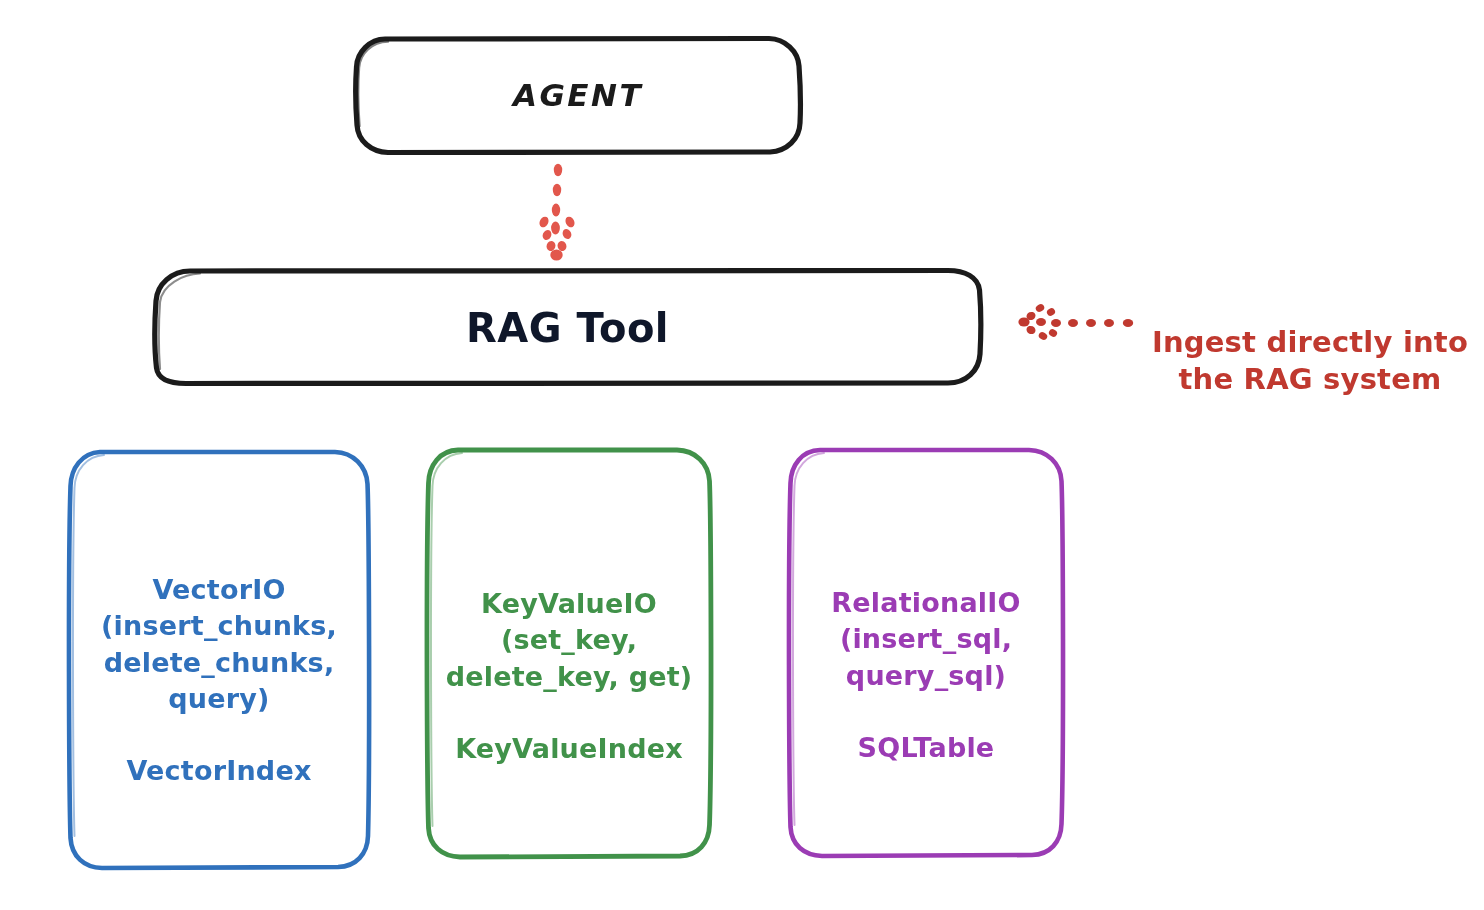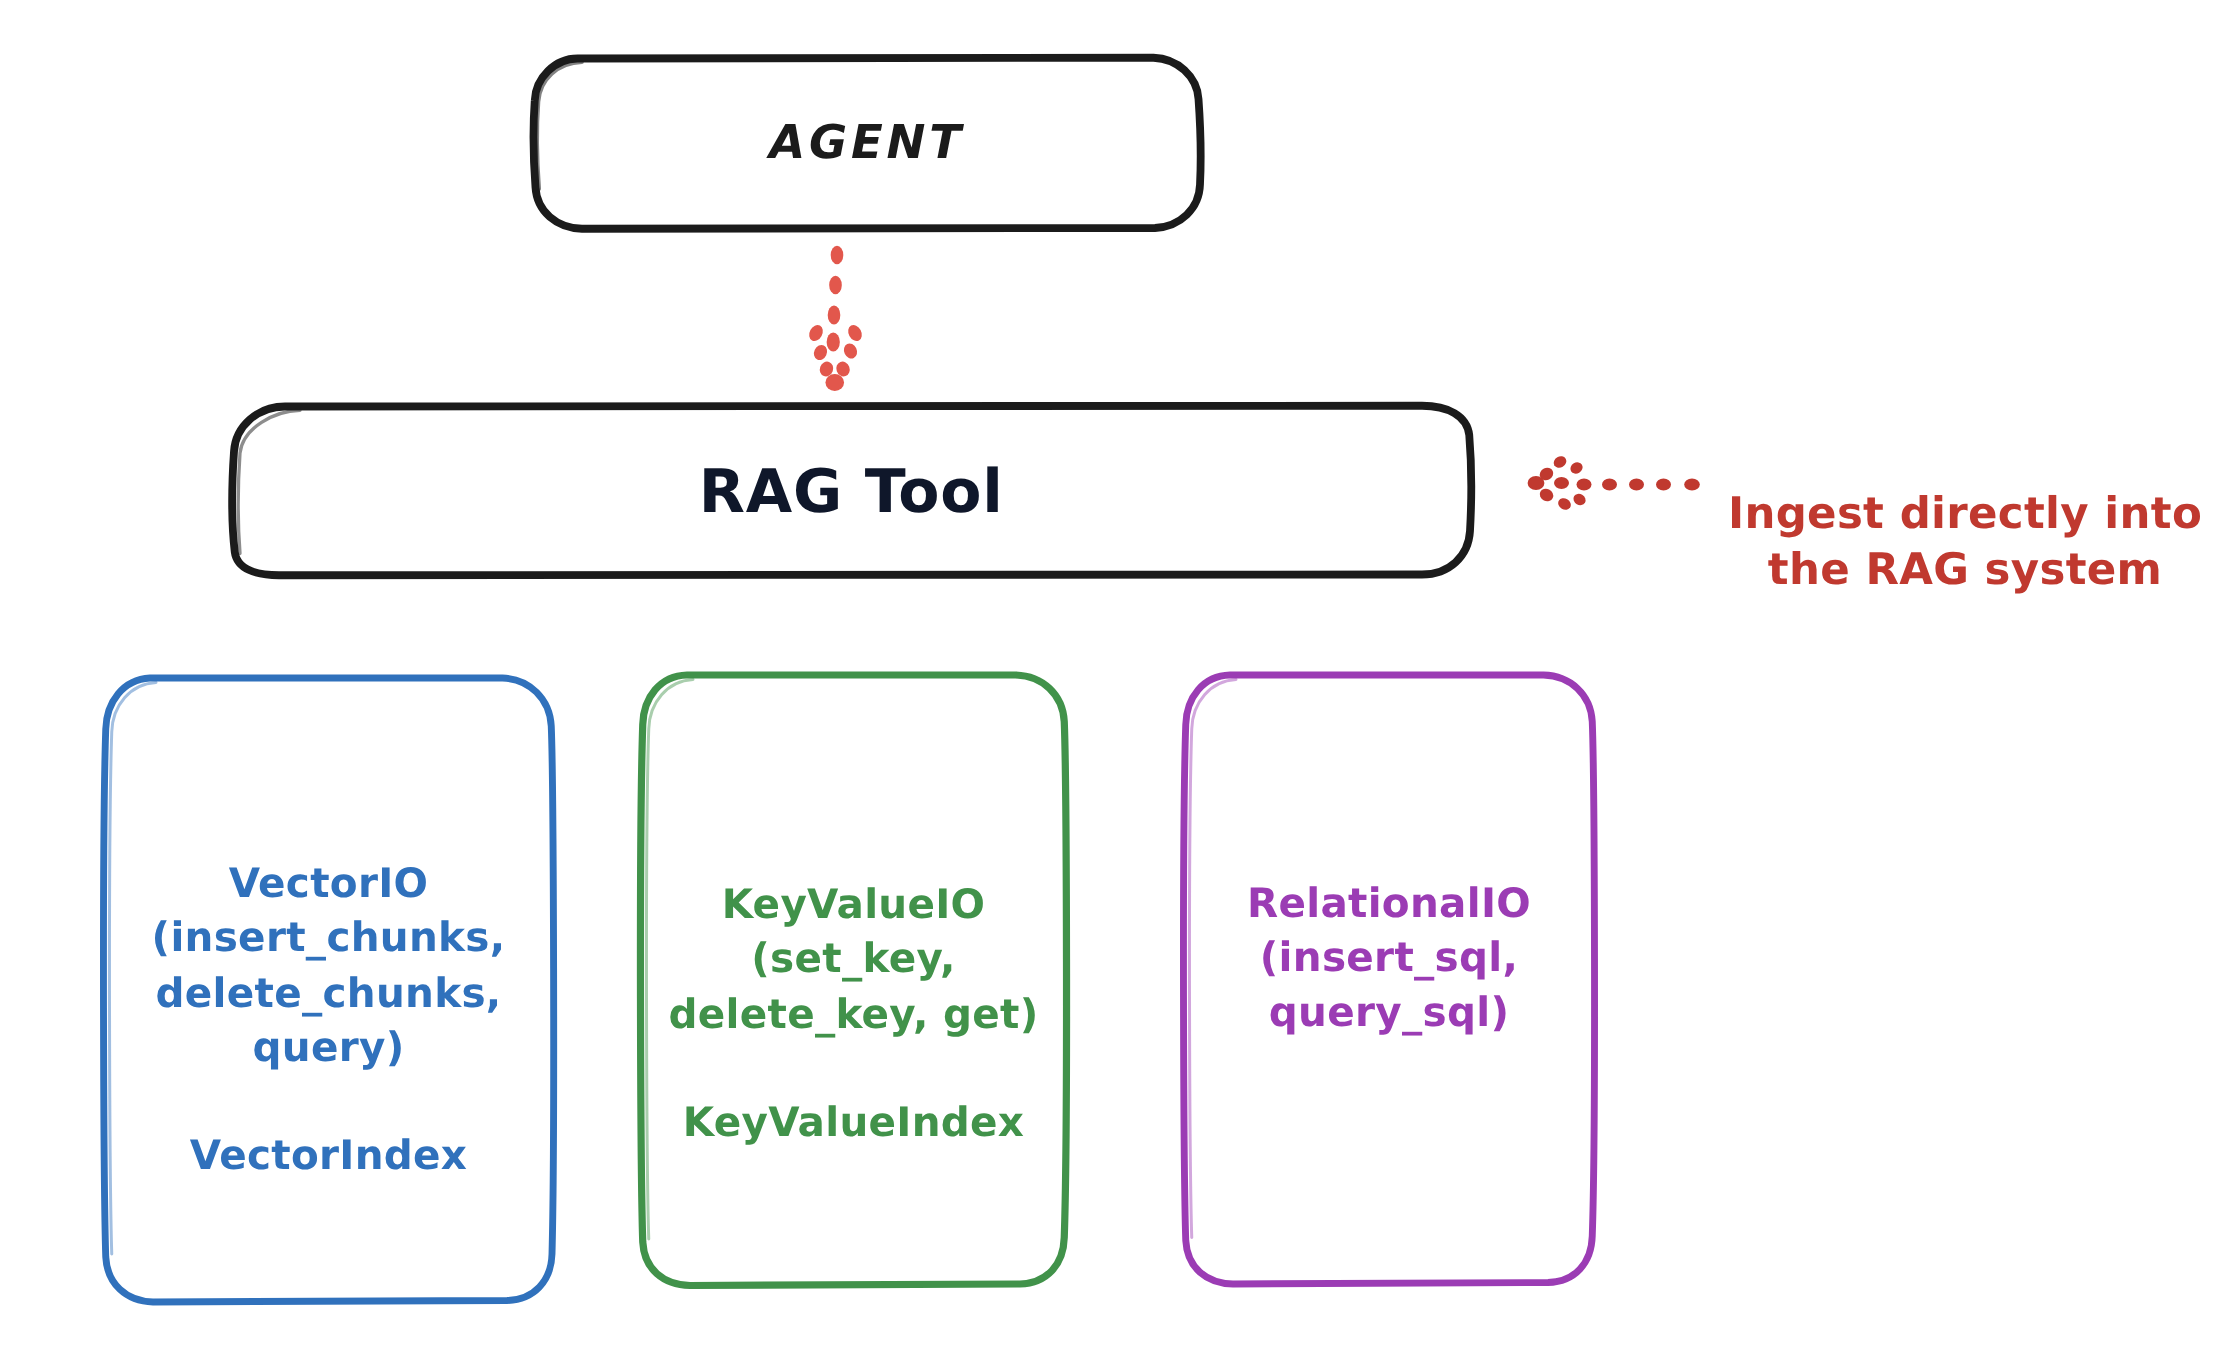--- a/index.html
+++ b/index.html
@@ -231,6 +231,7 @@
     <span>RelationalIO
 (insert_sql,
 query_sql)</span>
+    <span class="card-sub">SQLTable</span>
   </div>
 
   <div id="annotation-text">Ingest directly into

